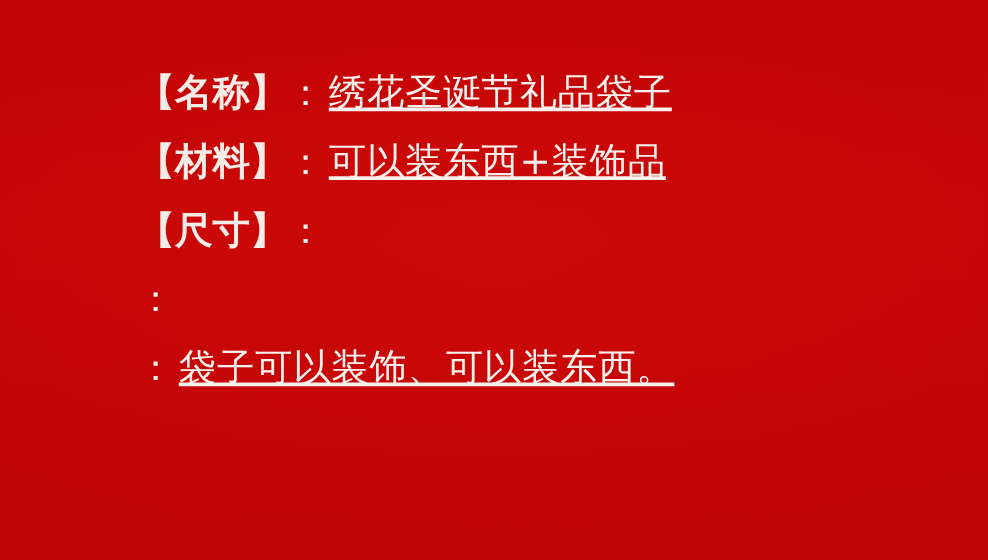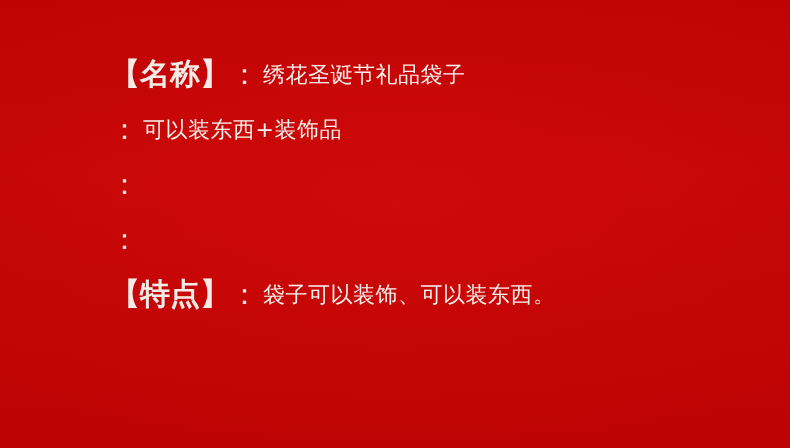--- a/index.html
+++ b/index.html
@@ -67,11 +67,12 @@
   }
 
   .spec-value {
-    font-size: 22px;
+    font-size: 30px;
     font-weight: 400;
     color: #f8f0ec;
     letter-spacing: 0.5px;
     margin-left: 2px;
+    text-decoration: underline;
   }
 </style>
 </head>

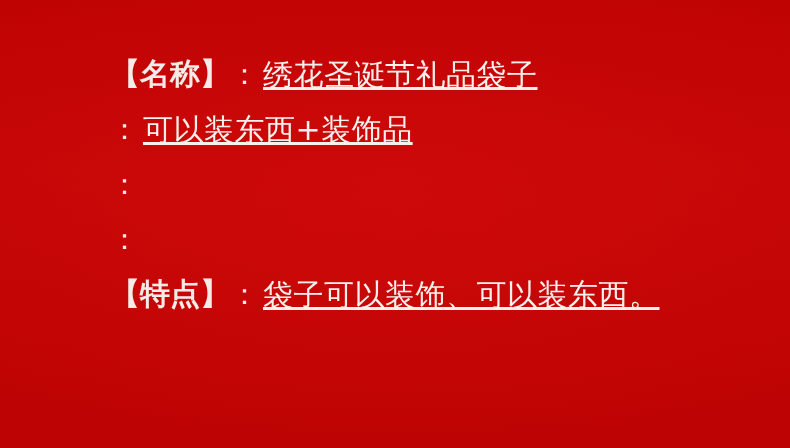--- a/index.html
+++ b/index.html
@@ -89,6 +89,7 @@
     </li>
 
     <li class="spec-row">
+      <span class="spec-label">【材料】</span>
       <span class="spec-sep">：</span>
       <span class="spec-value">可以装东西+装饰品</span>
     </li>

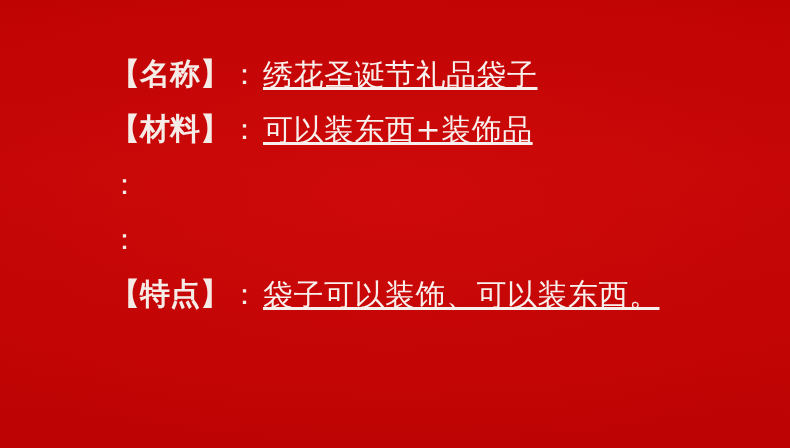--- a/index.html
+++ b/index.html
@@ -95,6 +95,7 @@
     </li>
 
     <li class="spec-row">
+      <span class="spec-label">【尺寸】</span>
       <span class="spec-sep">：</span>
     </li>
 

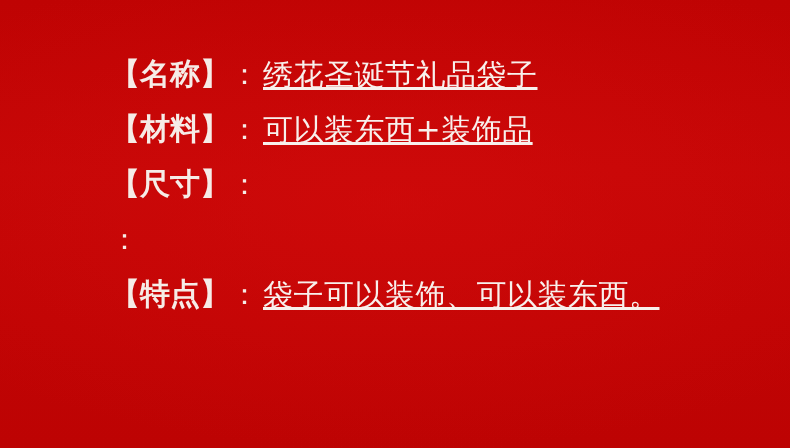--- a/index.html
+++ b/index.html
@@ -104,7 +104,6 @@
     </li>
 
     <li class="spec-row">
-      <span class="spec-label">【特点】</span>
       <span class="spec-sep">：</span>
       <span class="spec-value">袋子可以装饰、可以装东西。</span>
     </li>

